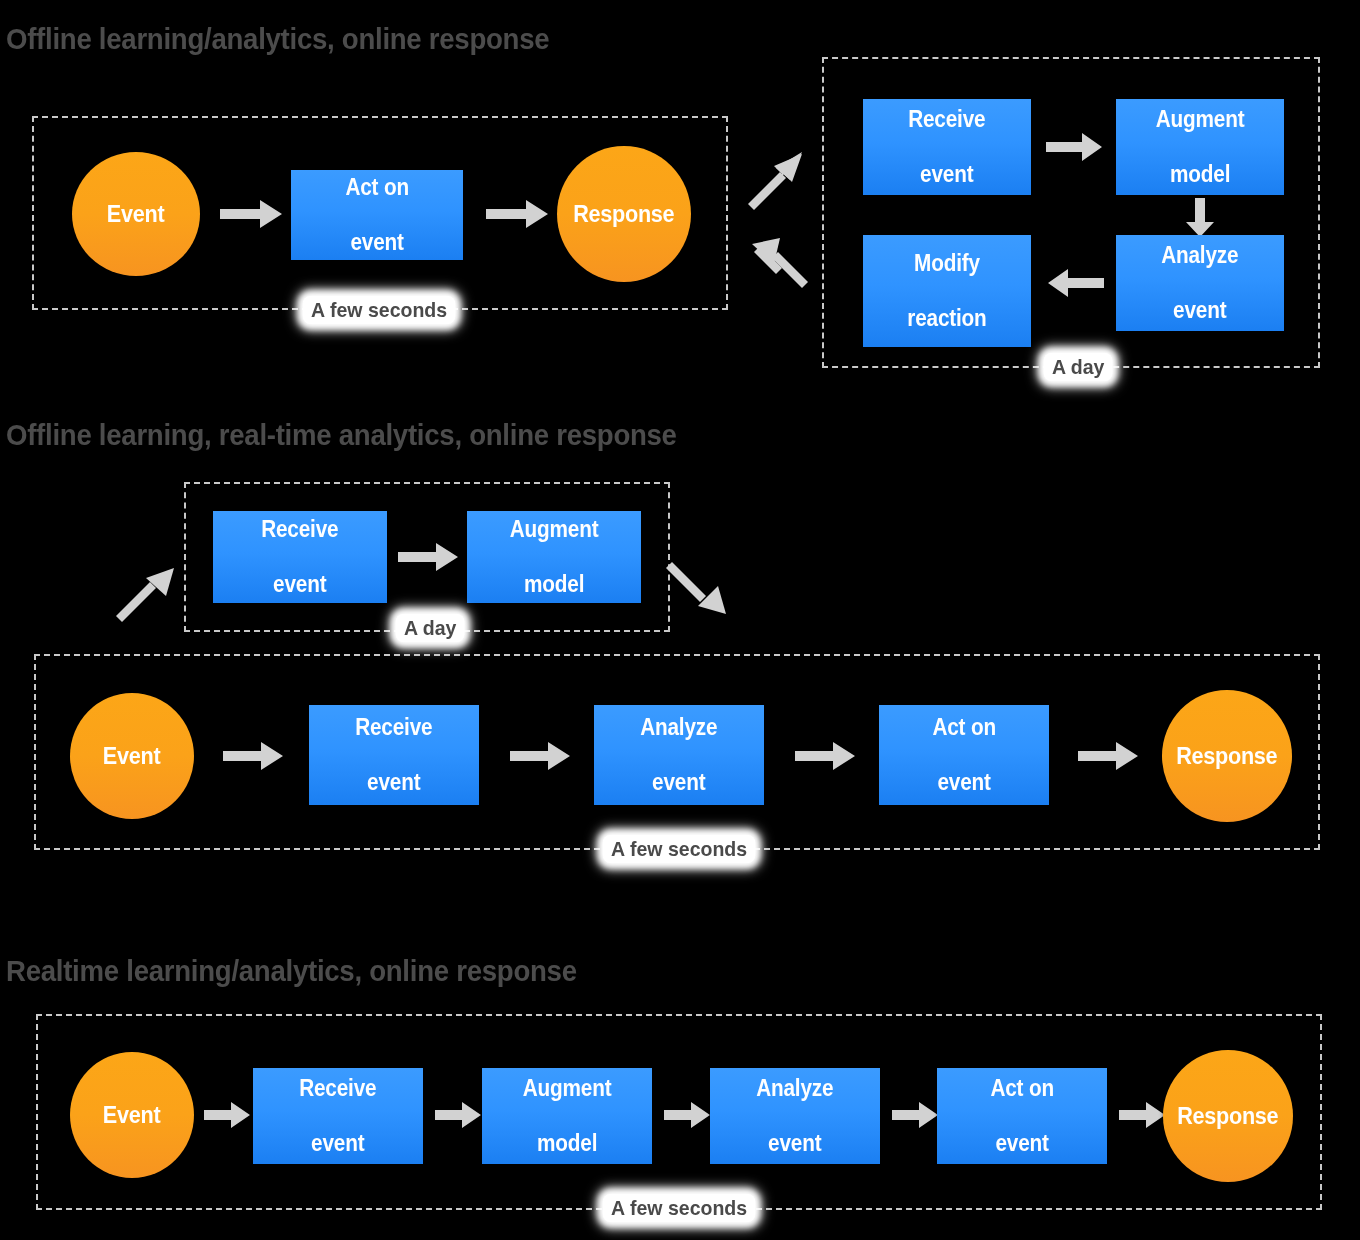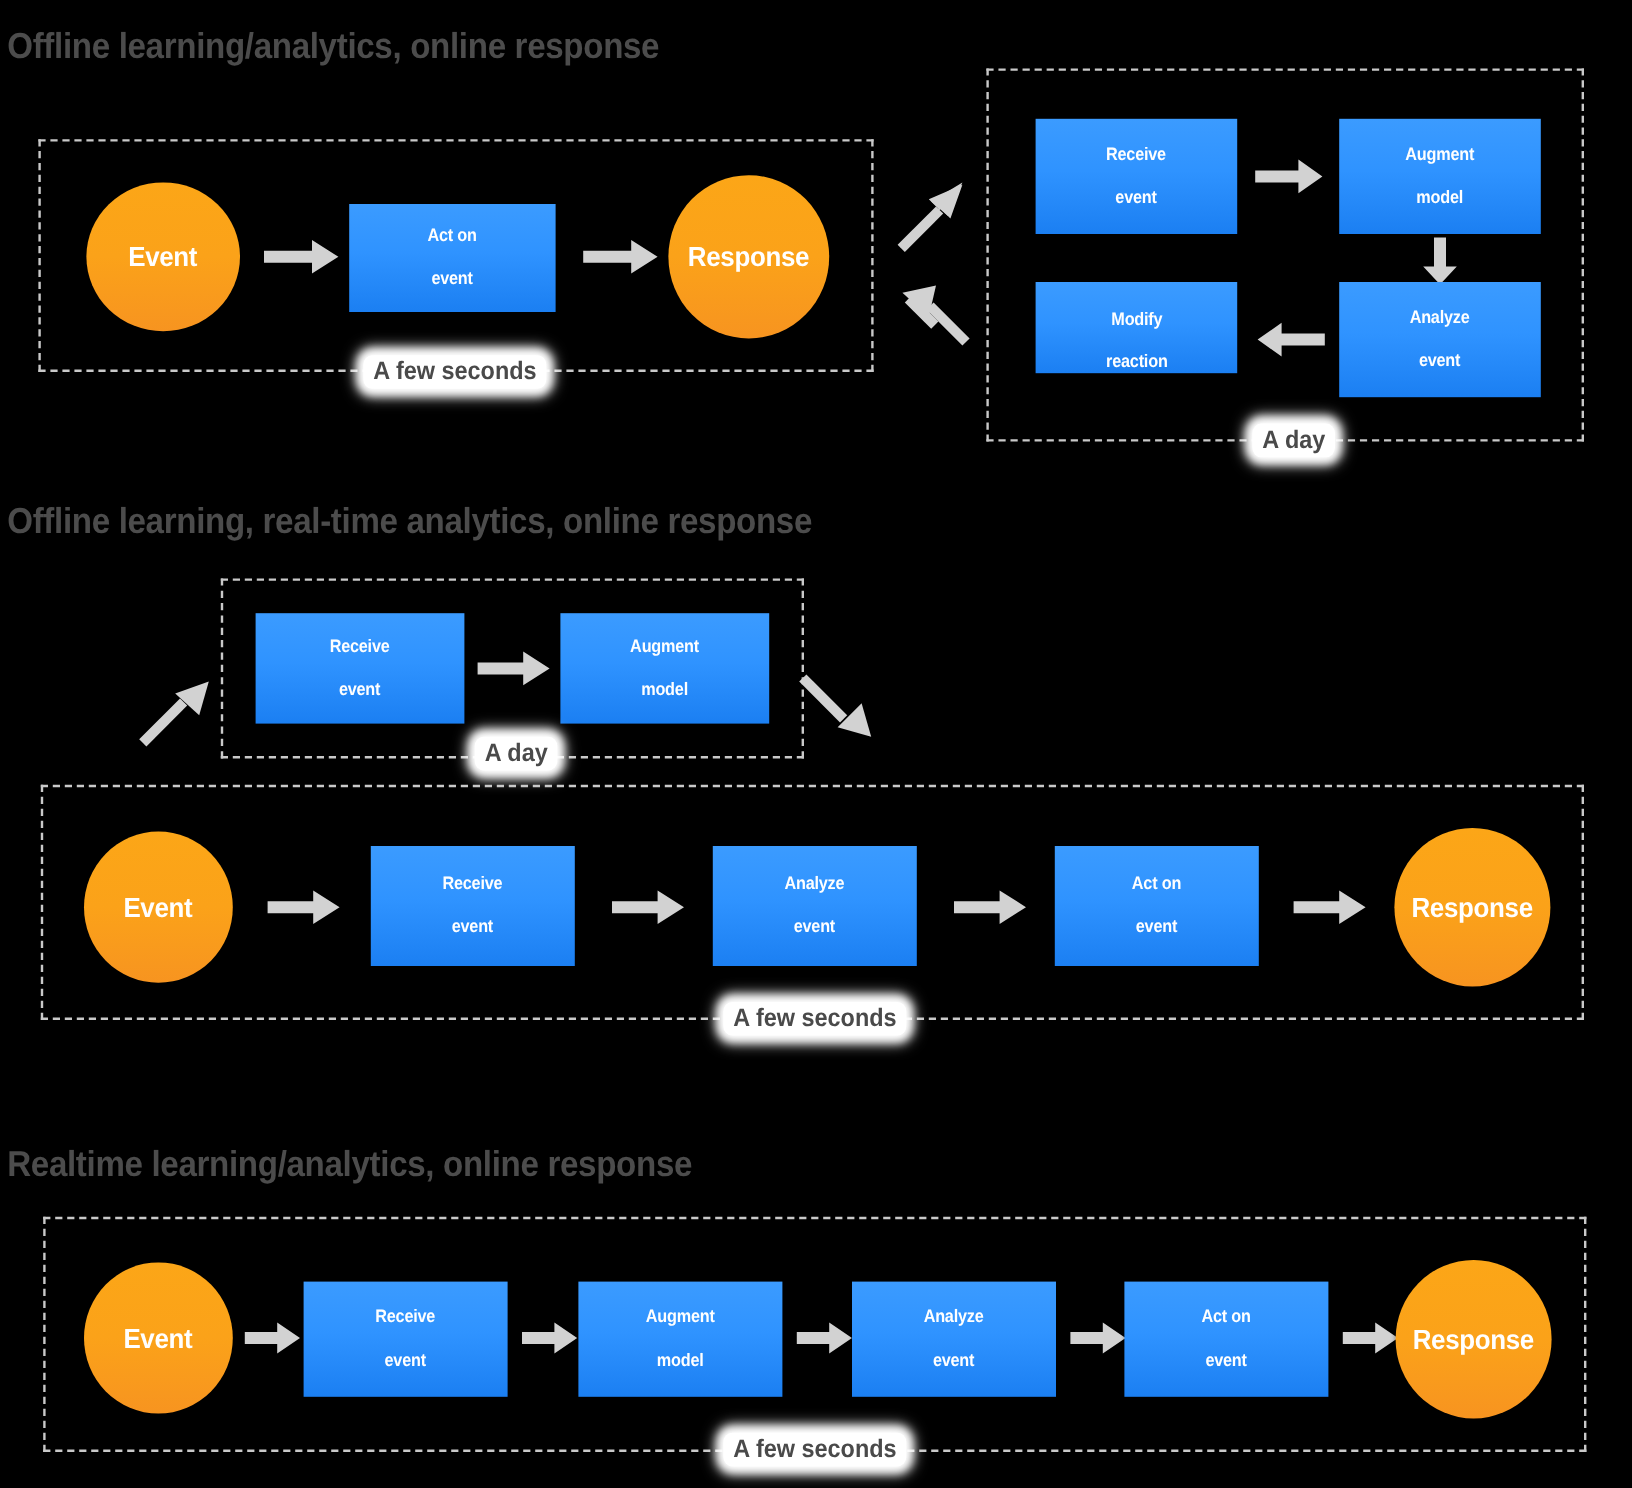--- a/index.html
+++ b/index.html
@@ -40,7 +40,7 @@
     justify-content:center;
     text-align:center;
     line-height:1.18;
-    font-size:15px;
+    font-size:23px;
     letter-spacing:-0.2px;
     box-shadow:0 2px 3px rgba(0,0,0,0.45);
   }

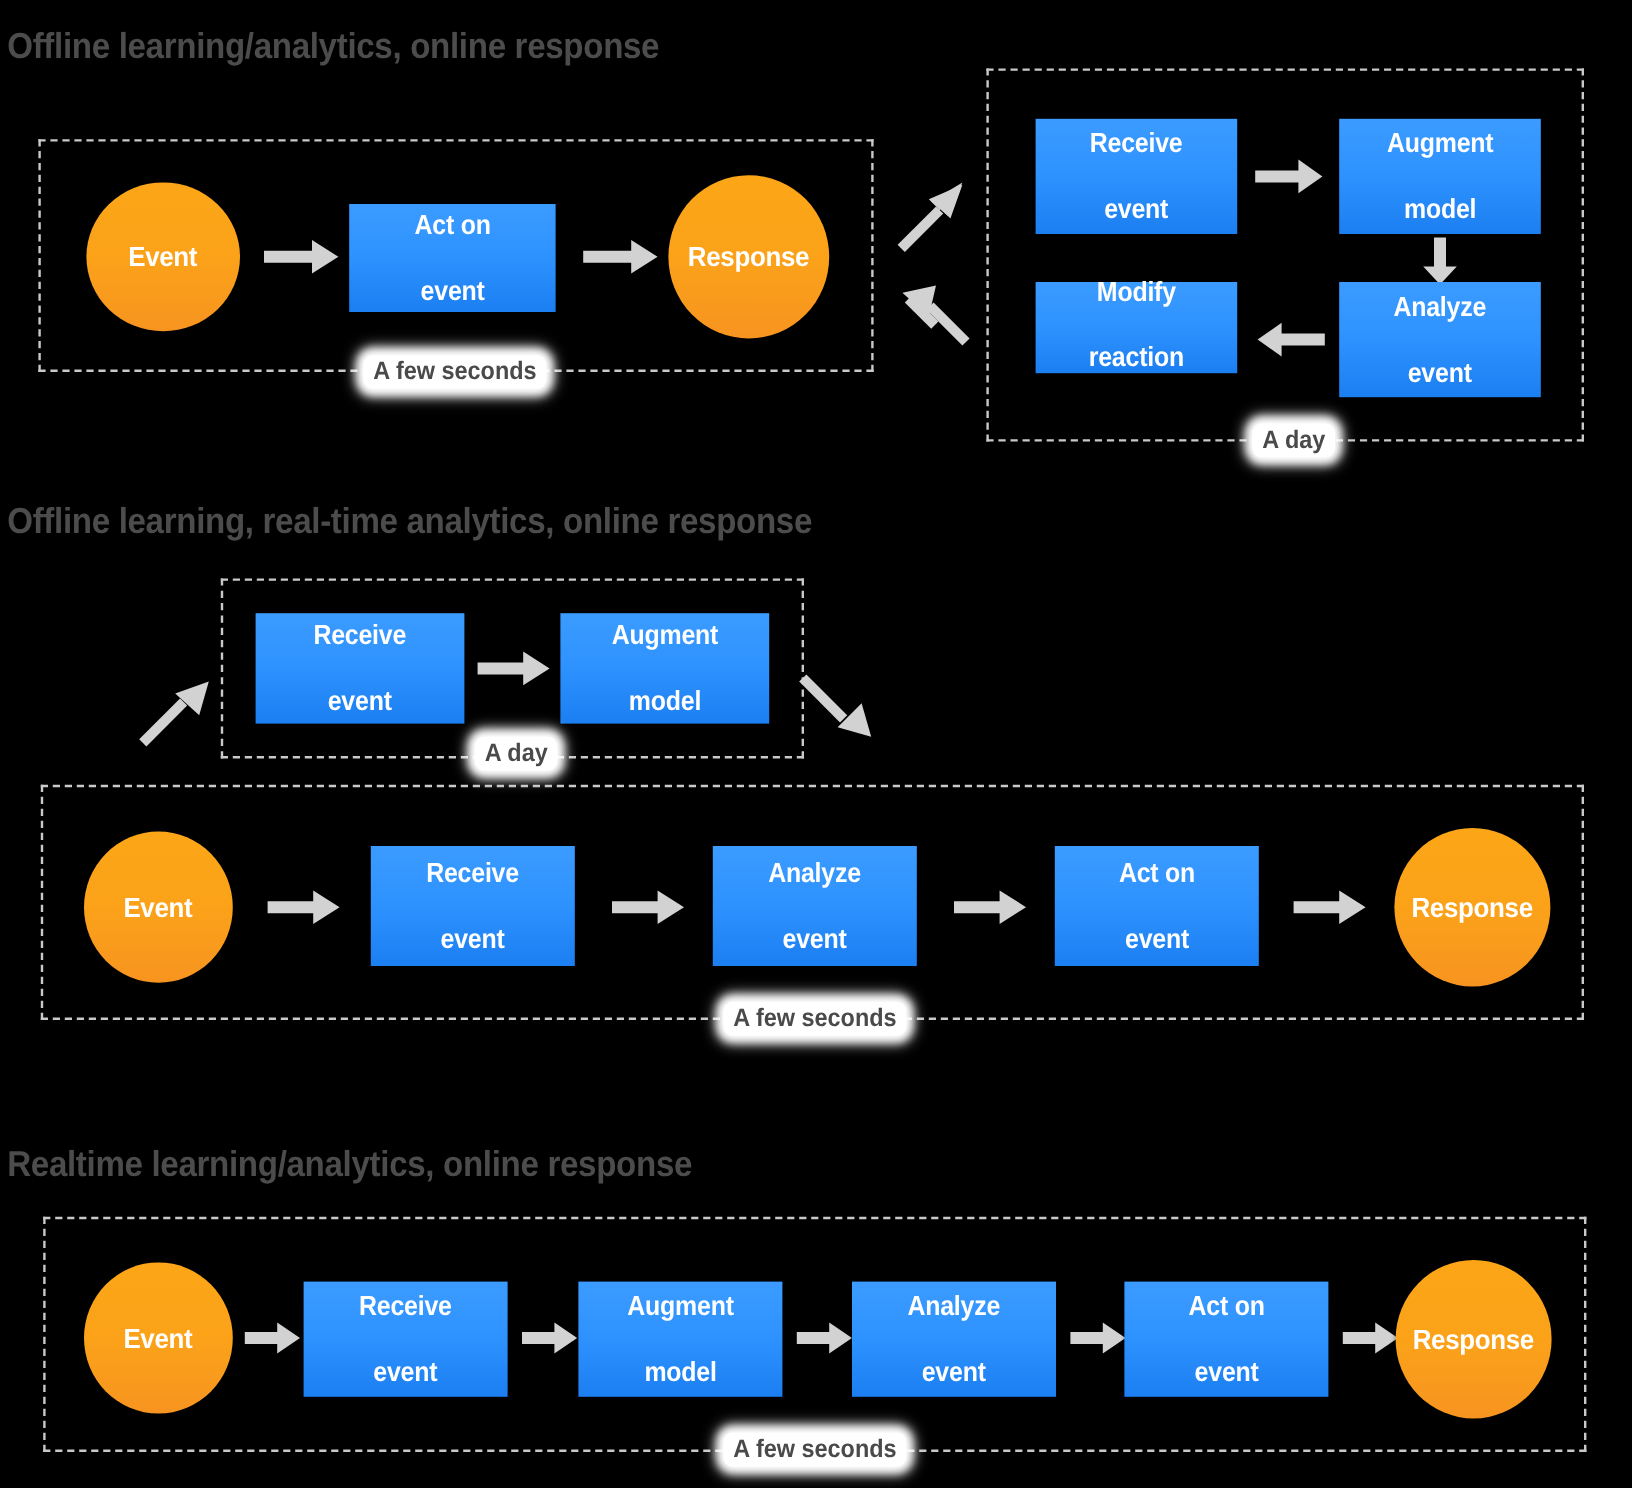--- a/index.html
+++ b/index.html
@@ -177,7 +177,7 @@
       </svg>
   </div>
 
-  <div class="box" style="left:863px;top:235px;width:168px;height:76px;align-items:flex-end;">
+  <div class="box" style="left:863px;top:235px;width:168px;height:112px;">
     <span>
       <span>Modify</span><br>
       <span>reaction</span>

